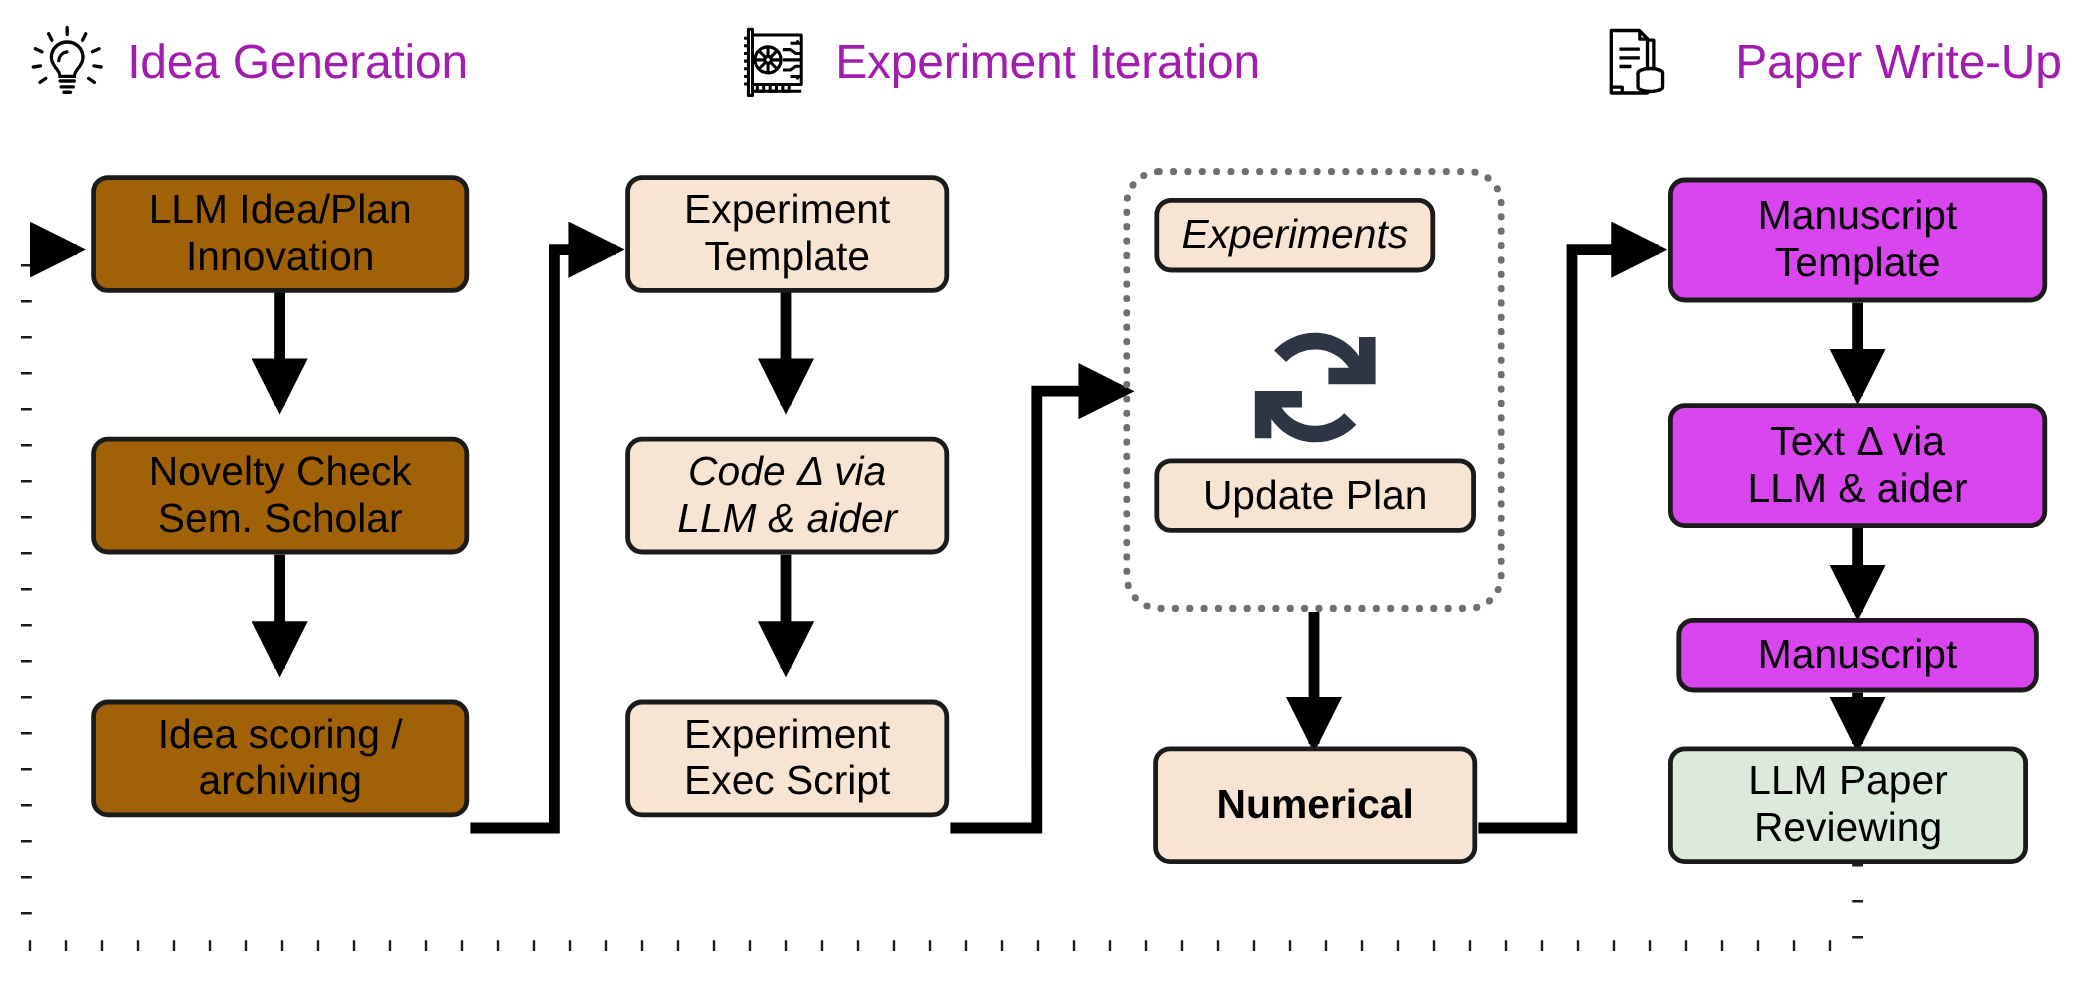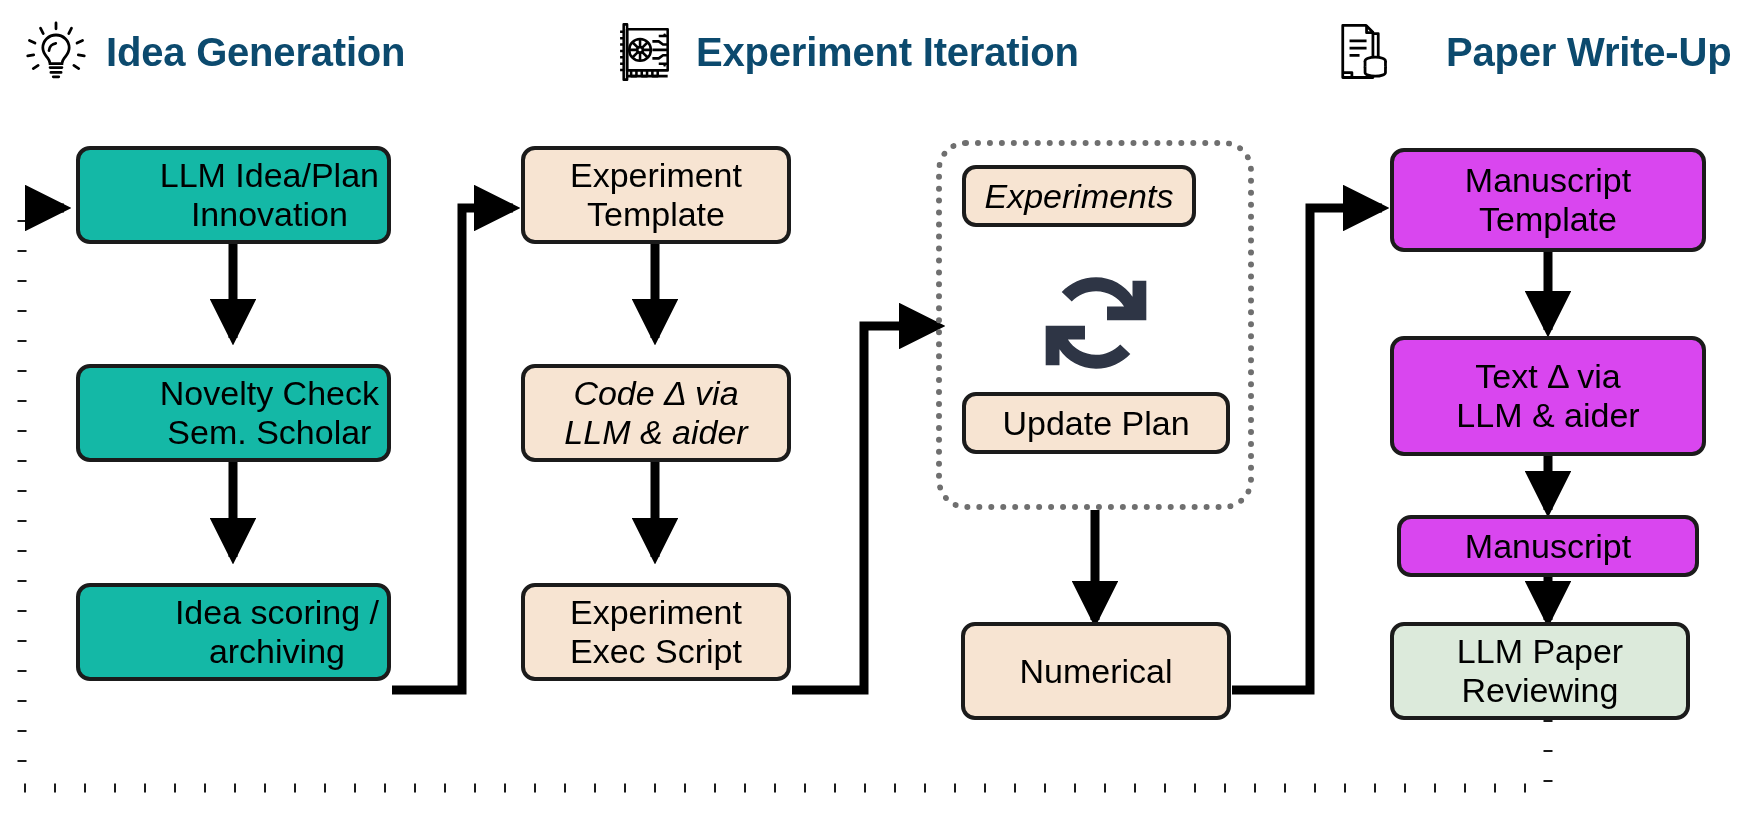--- a/index.html
+++ b/index.html
@@ -12,7 +12,7 @@
   
   .hdr{position:absolute;display:flex;align-items:center;gap:16px;height:92px;}
   .hdr .hdr-title{
-    font-size:40px;font-weight:bold;color:#0c4a6e;white-space:nowrap;letter-spacing:-0.2px;
+    font-size:40px;font-weight:normal;color:#a21caf;white-space:nowrap;letter-spacing:-0.2px;
   }
   .hdr .ico{width:68px;height:68px;flex:0 0 auto;display:block;}
 

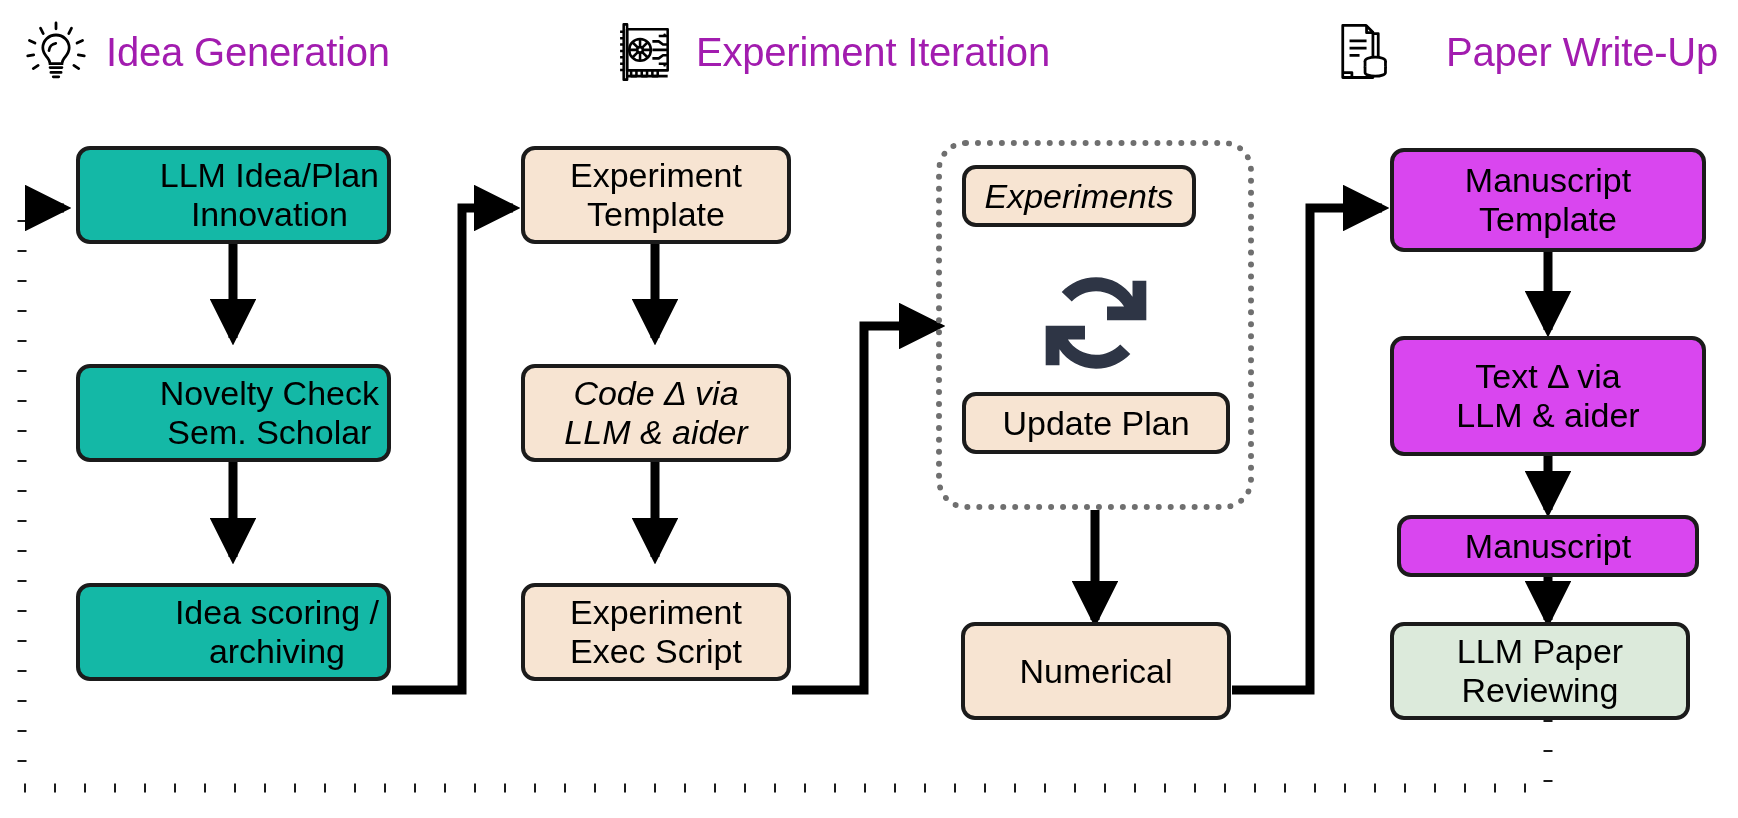--- a/index.html
+++ b/index.html
@@ -25,7 +25,7 @@
     padding:4px 8px;
   }
   .node .l2{display:block;}
-  .n-blue{background:#14b8a6;justify-content:flex-end;}
+  .n-blue{background:#a16207;}
   .n-peach{background:#f7e4d2;}
   .n-gray{background:#d946ef;}
   .n-green{background:#dceadb;}

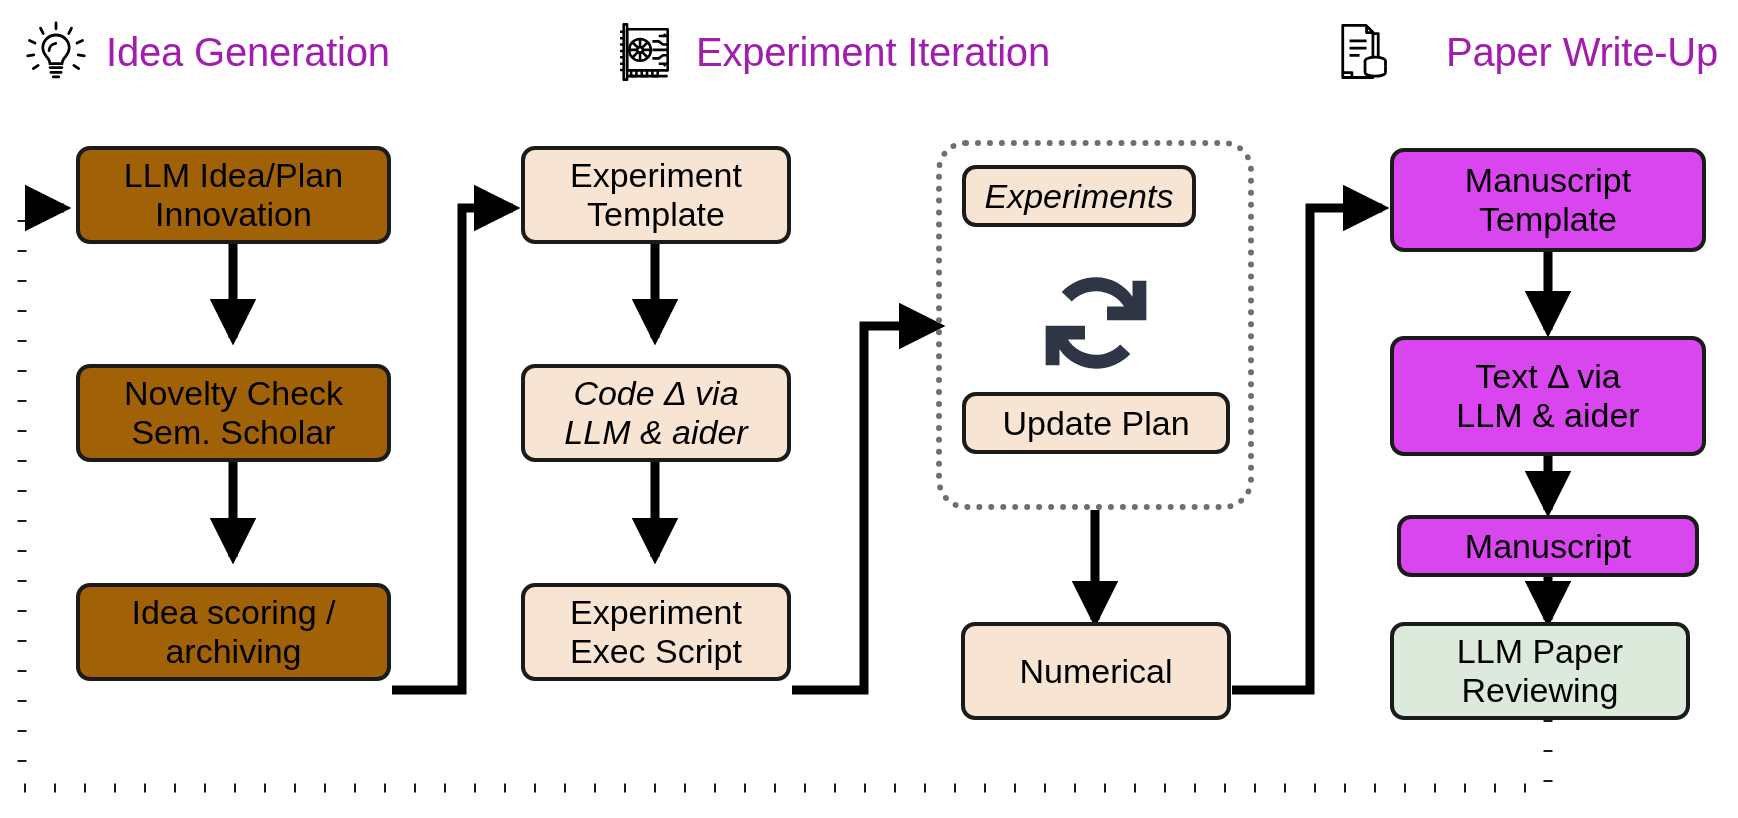--- a/index.html
+++ b/index.html
@@ -203,7 +203,7 @@
     </div>
   </div>
 
-  <div class="node n-gray" style="left:1390px;top:336px;width:316px;height:120px;">
+  <div class="node n-gray" style="left:1390px;top:336px;width:316px;height:104px;">
     <div>
       <span>Text Δ via</span>
       <span class="l2">LLM &amp; aider</span>

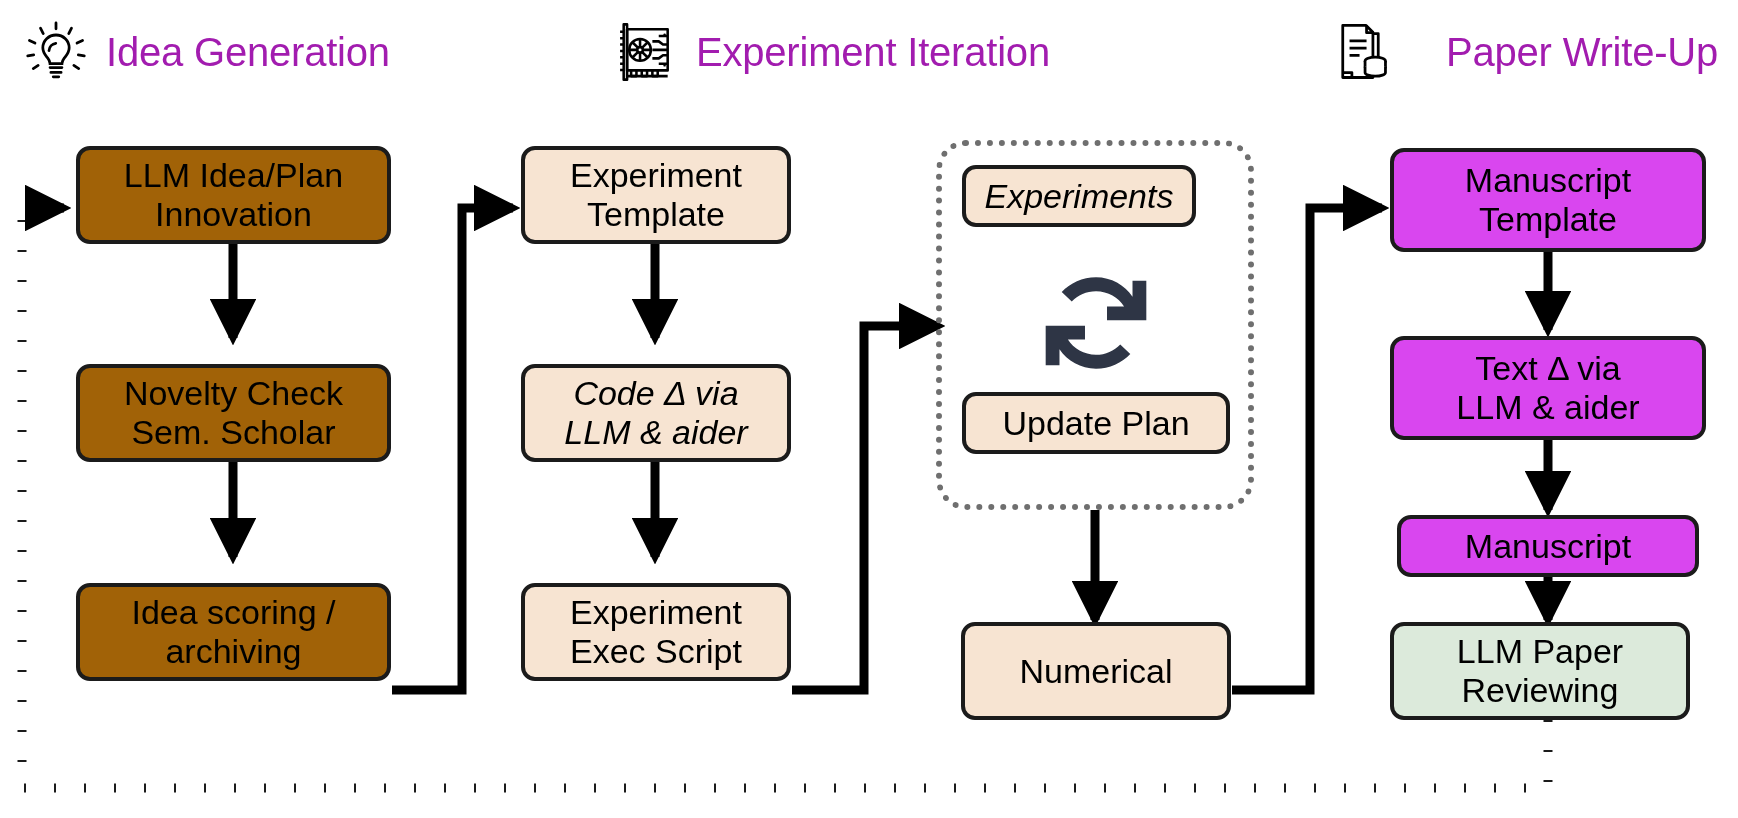--- a/index.html
+++ b/index.html
@@ -184,7 +184,7 @@
     </g>
   </svg>
 
-  <div class="node n-peach" style="left:962px;top:392px;width:268px;height:62px;align-items:center;">
+  <div class="node n-peach" style="left:962px;top:382px;width:268px;height:62px;align-items:center;">
     <div>
       <span>Update Plan</span>
     </div>

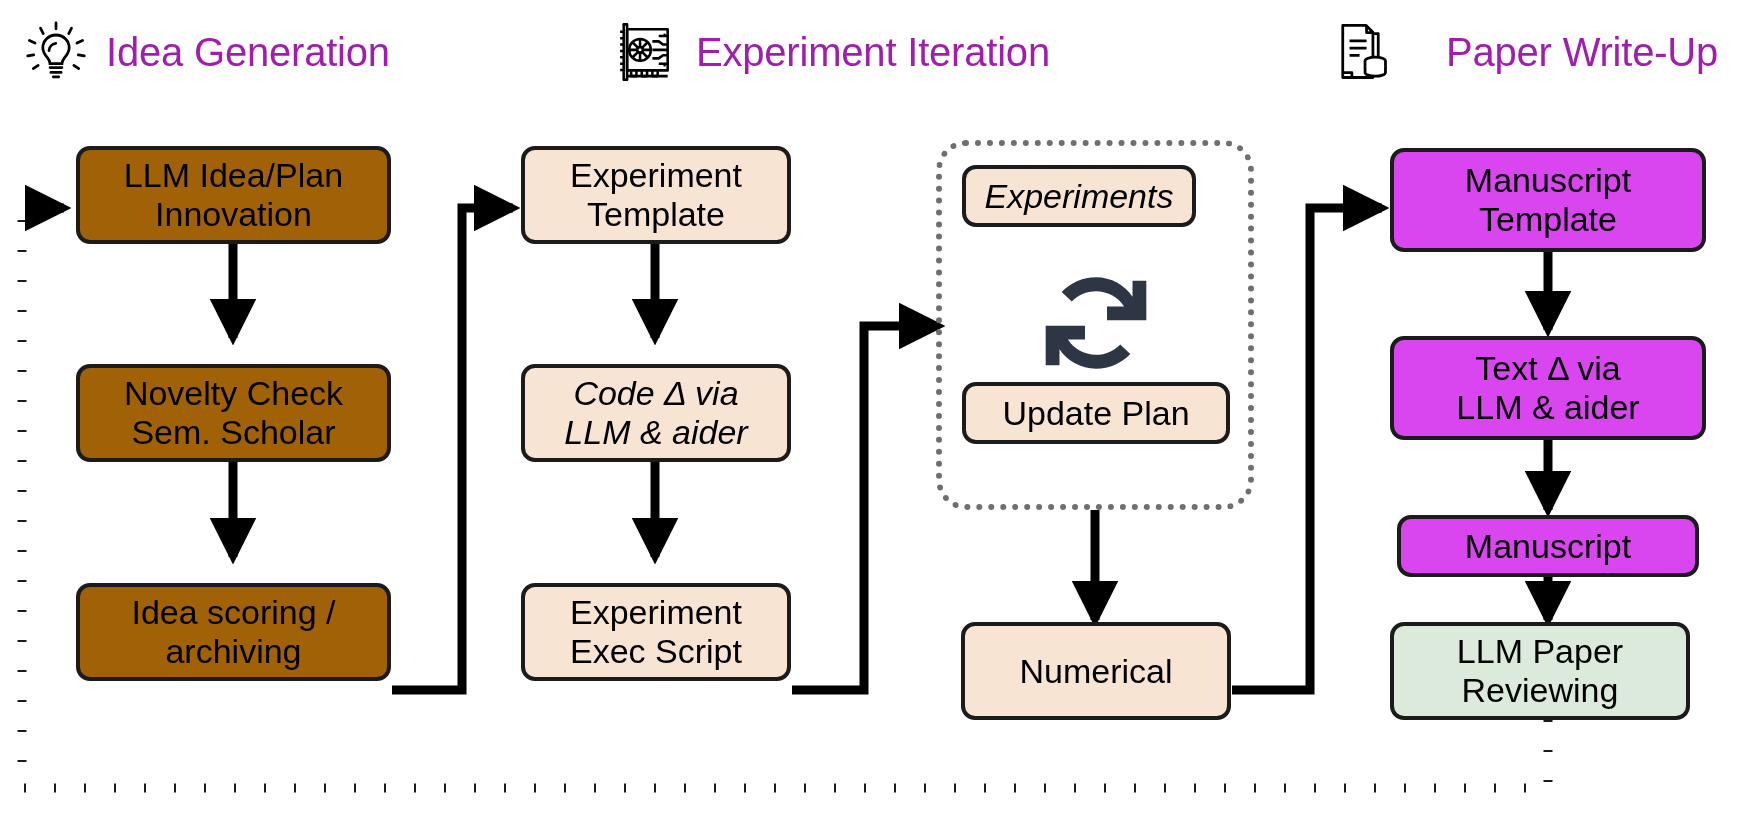--- a/index.html
+++ b/index.html
@@ -190,7 +190,7 @@
     </div>
   </div>
 
-  <div class="node n-peach" style="left:961px;top:622px;width:270px;height:98px;">
+  <div class="node n-peach" style="left:961px;top:622px;width:270px;height:98px;font-weight:bold;">
     <div>
       <span>Numerical</span>
     </div>

